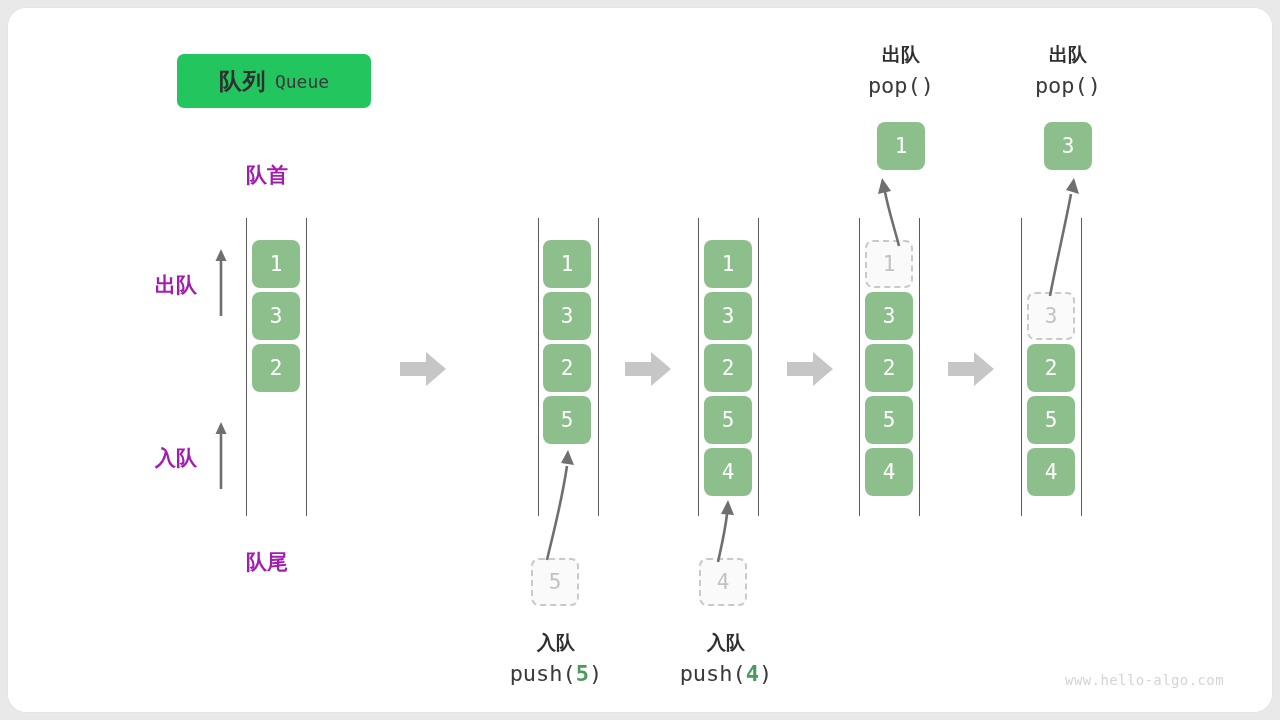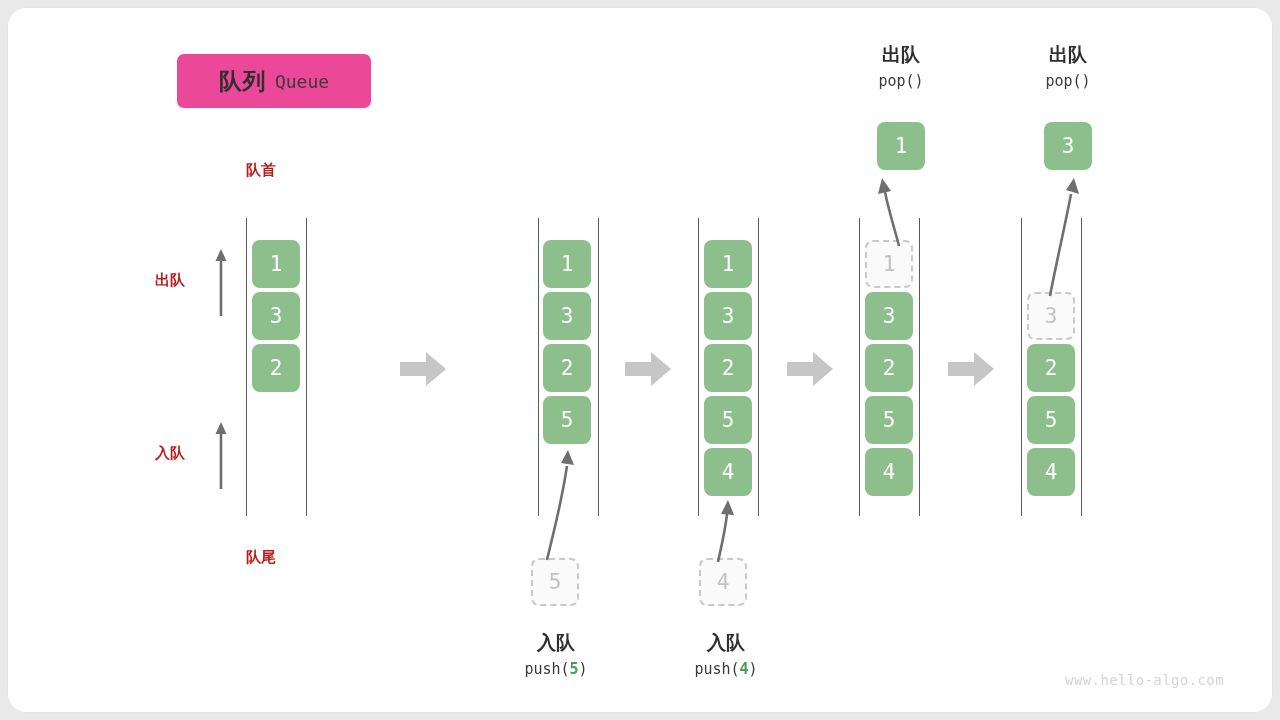--- a/index.html
+++ b/index.html
@@ -30,7 +30,7 @@
   #title-badge {
     left: 169px; top: 46px;
     width: 194px; height: 54px;
-    background: #ec4899;
+    background: #22c55e;
     border-radius: 7px;
     display: flex;
     align-items: center;

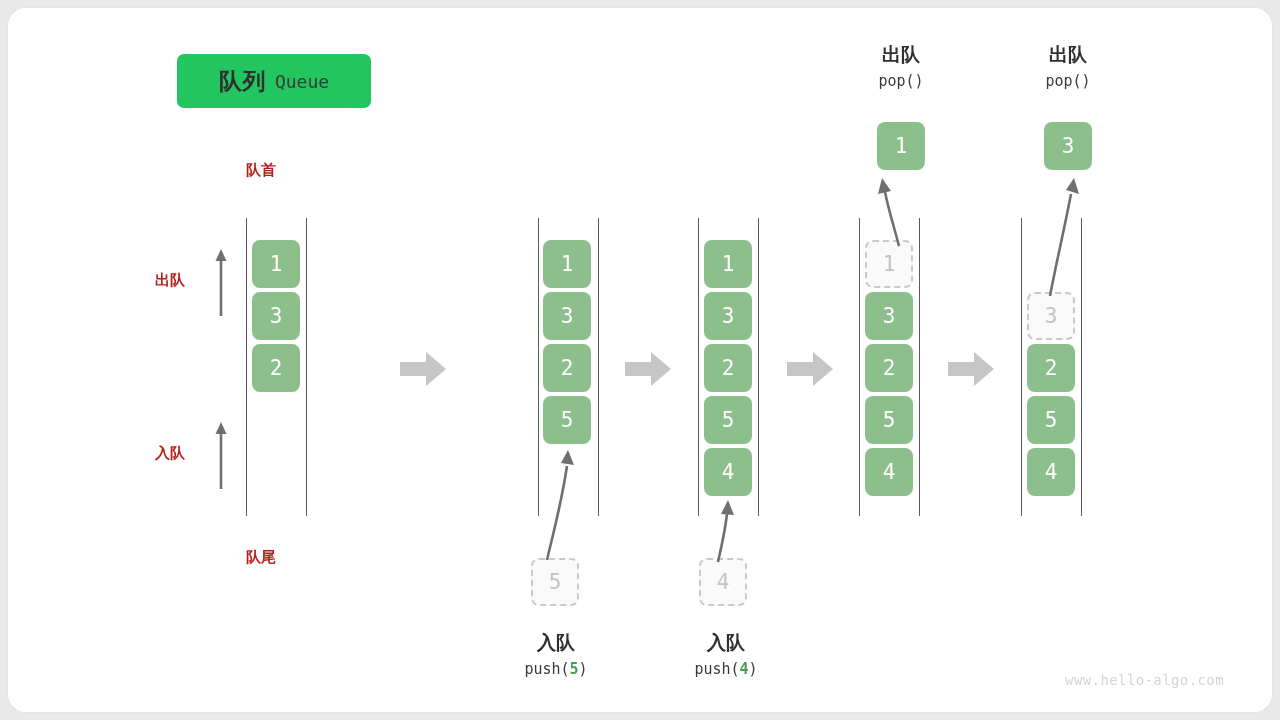--- a/index.html
+++ b/index.html
@@ -58,7 +58,7 @@
   }
   .mono-label {
     font-family: "DejaVu Sans Mono", monospace;
-    font-size: 15px;
+    font-size: 22px;
     color: #3a3a3a;
     white-space: nowrap;
   }

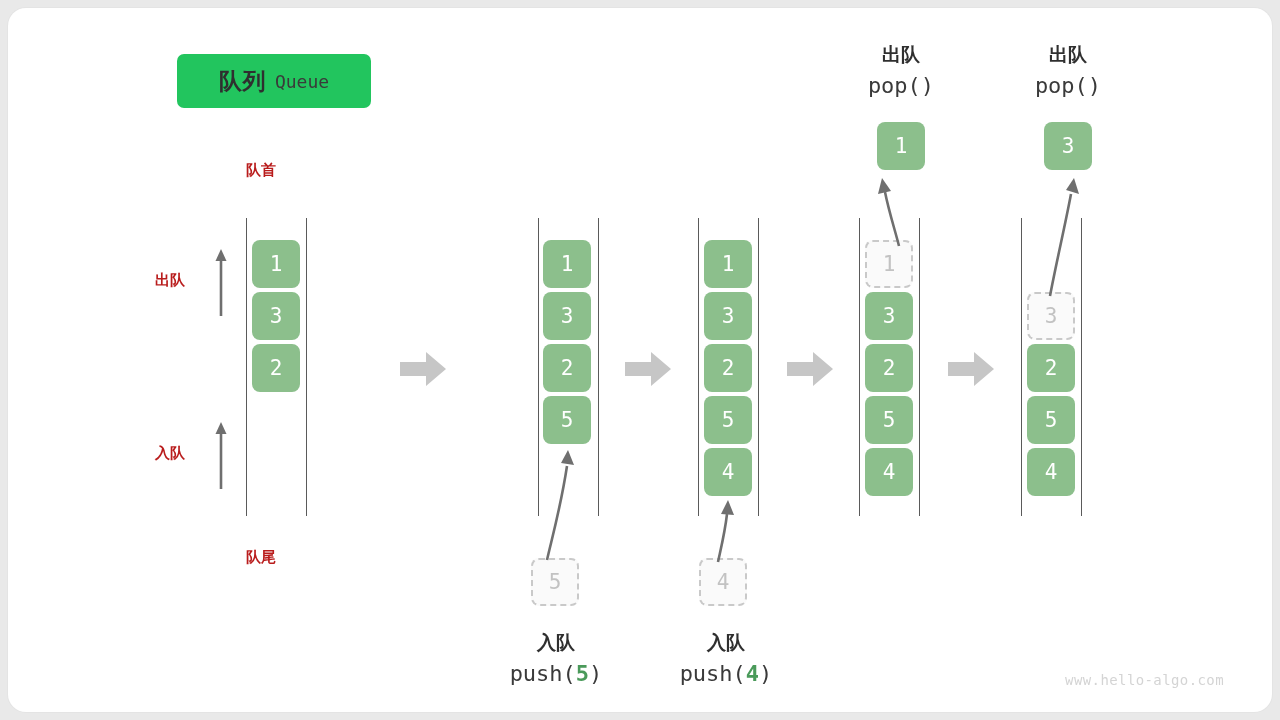--- a/index.html
+++ b/index.html
@@ -51,9 +51,9 @@
 
   
   .cn-label {
-    font-size: 15px;
+    font-size: 21px;
     font-weight: bold;
-    color: #b91c1c;
+    color: #a21caf;
     white-space: nowrap;
   }
   .mono-label {

